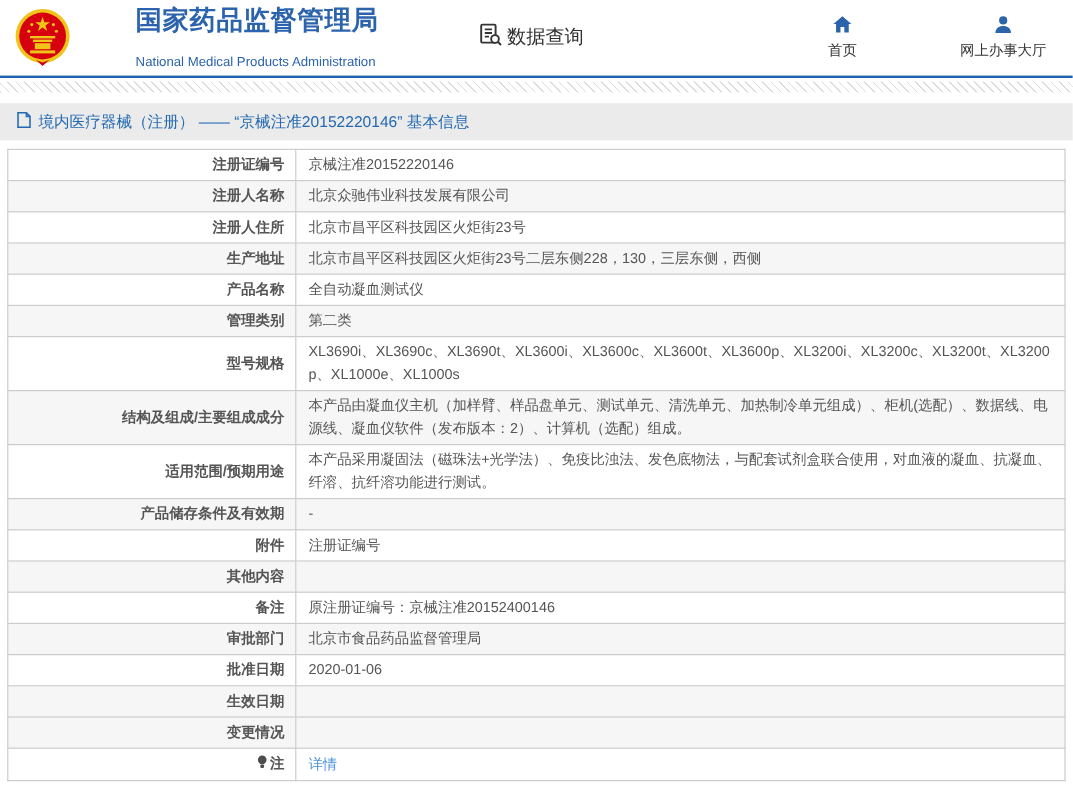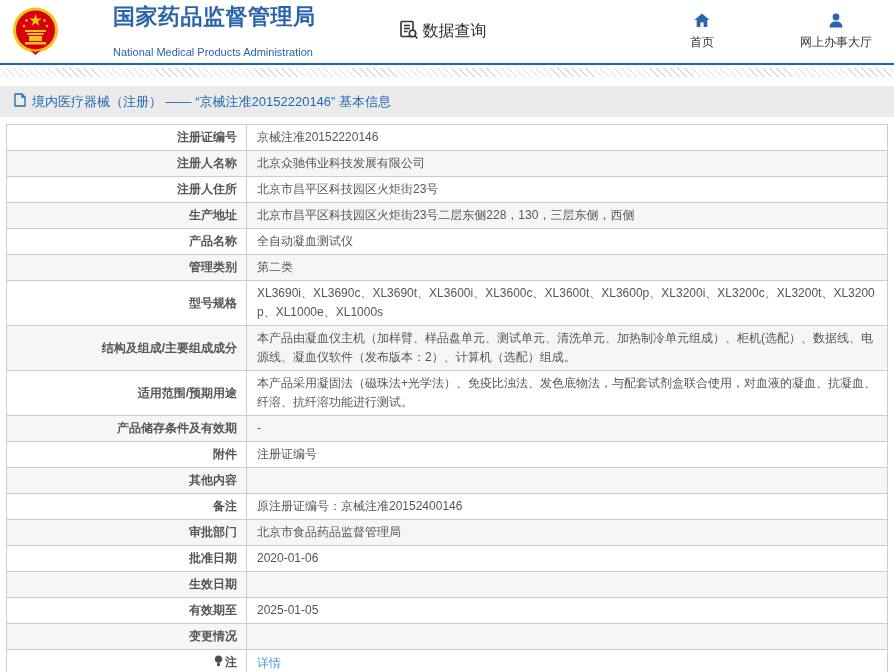--- a/index.html
+++ b/index.html
@@ -192,10 +192,6 @@
         <td class="label-cell">生效日期</td>
         <td class="value-cell"></td>
       </tr>
-      <tr>
-        <td class="label-cell">有效期至</td>
-        <td class="value-cell">2025-01-05</td>
-      </tr>
       <tr class="alt">
         <td class="label-cell">变更情况</td>
         <td class="value-cell"></td>

